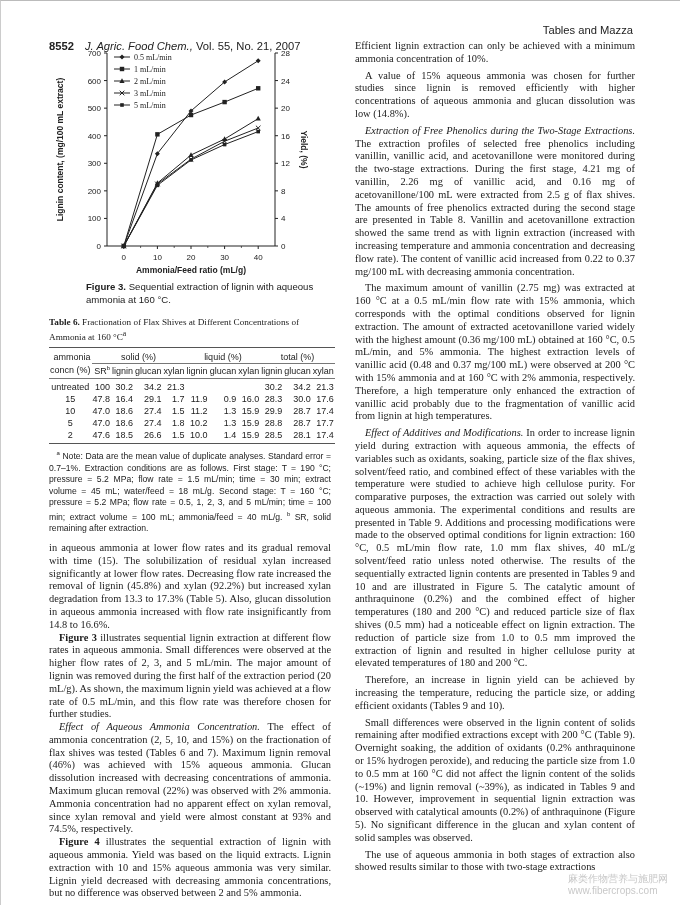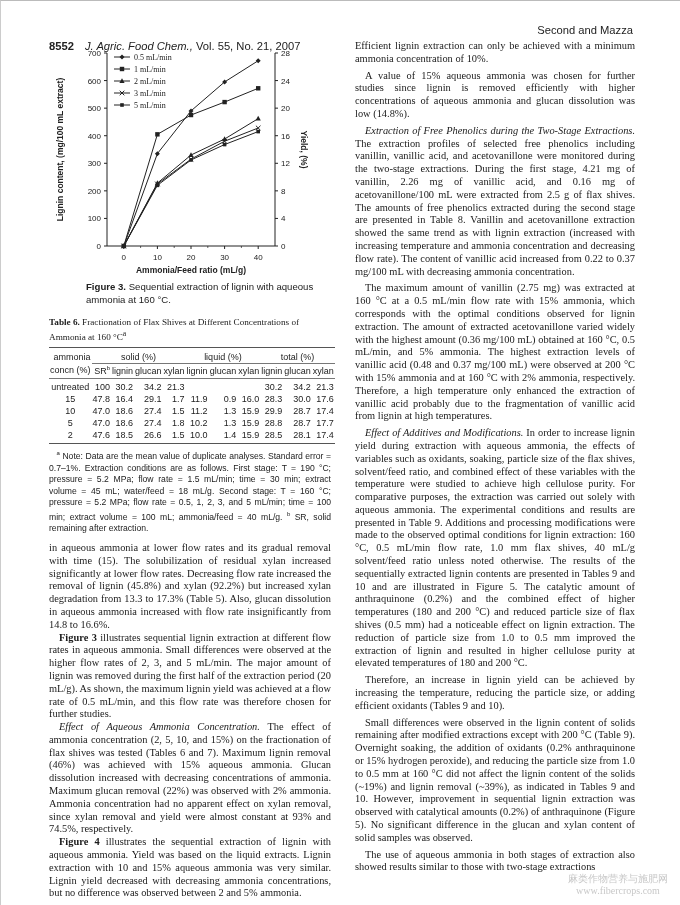--- a/index.html
+++ b/index.html
@@ -44,7 +44,7 @@
   <span class="jname">J. Agric. Food Chem.,</span>
   <span>Vol. 55, No. 21, 2007</span>
 </div>
-<div class="header-right">Second and Mazza</div>
+<div class="header-right">Tables and Mazza</div>
 
 <div class="col-left">
   <div class="chart-wrap">

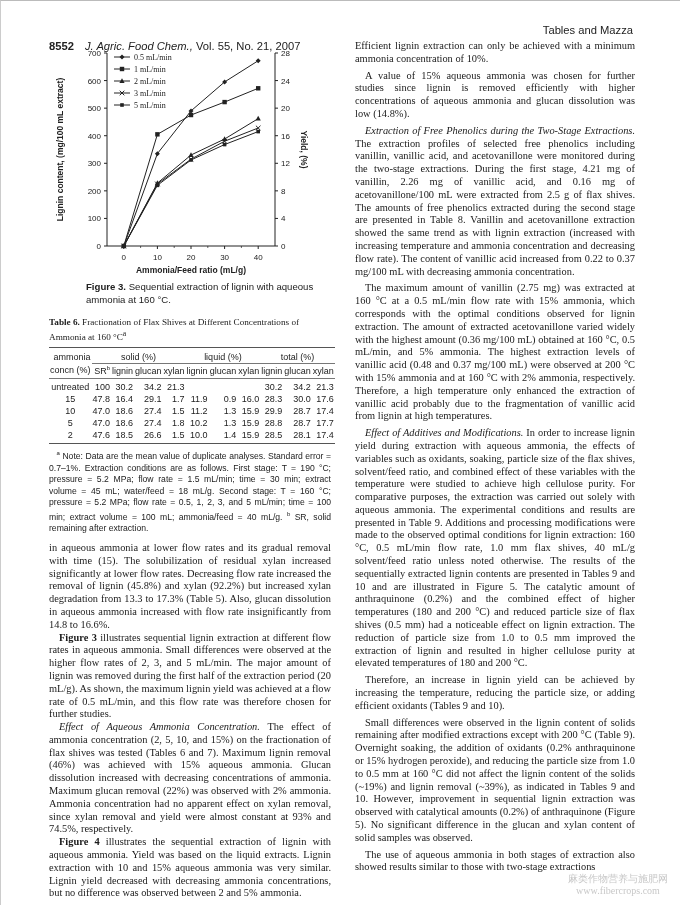--- a/index.html
+++ b/index.html
@@ -32,7 +32,7 @@
   .body-text p.noindent { text-indent: 0; }
   .body-text p + p { margin-top: 0; }
   .gap { margin-top: 4px !important; }
-  .watermark { position: absolute; right: 12px; top: 873px; font-family: Liberation Serif, serif; font-size: 10px; line-height: 12px; color: #c8c8c8; text-align: center; }
+  .watermark { position: absolute; right: 12px; top: 873px; font-family: Liberation Sans, sans-serif; font-size: 10px; line-height: 12px; color: #c8c8c8; text-align: left; }
 </style>
 </head>
 <body>

